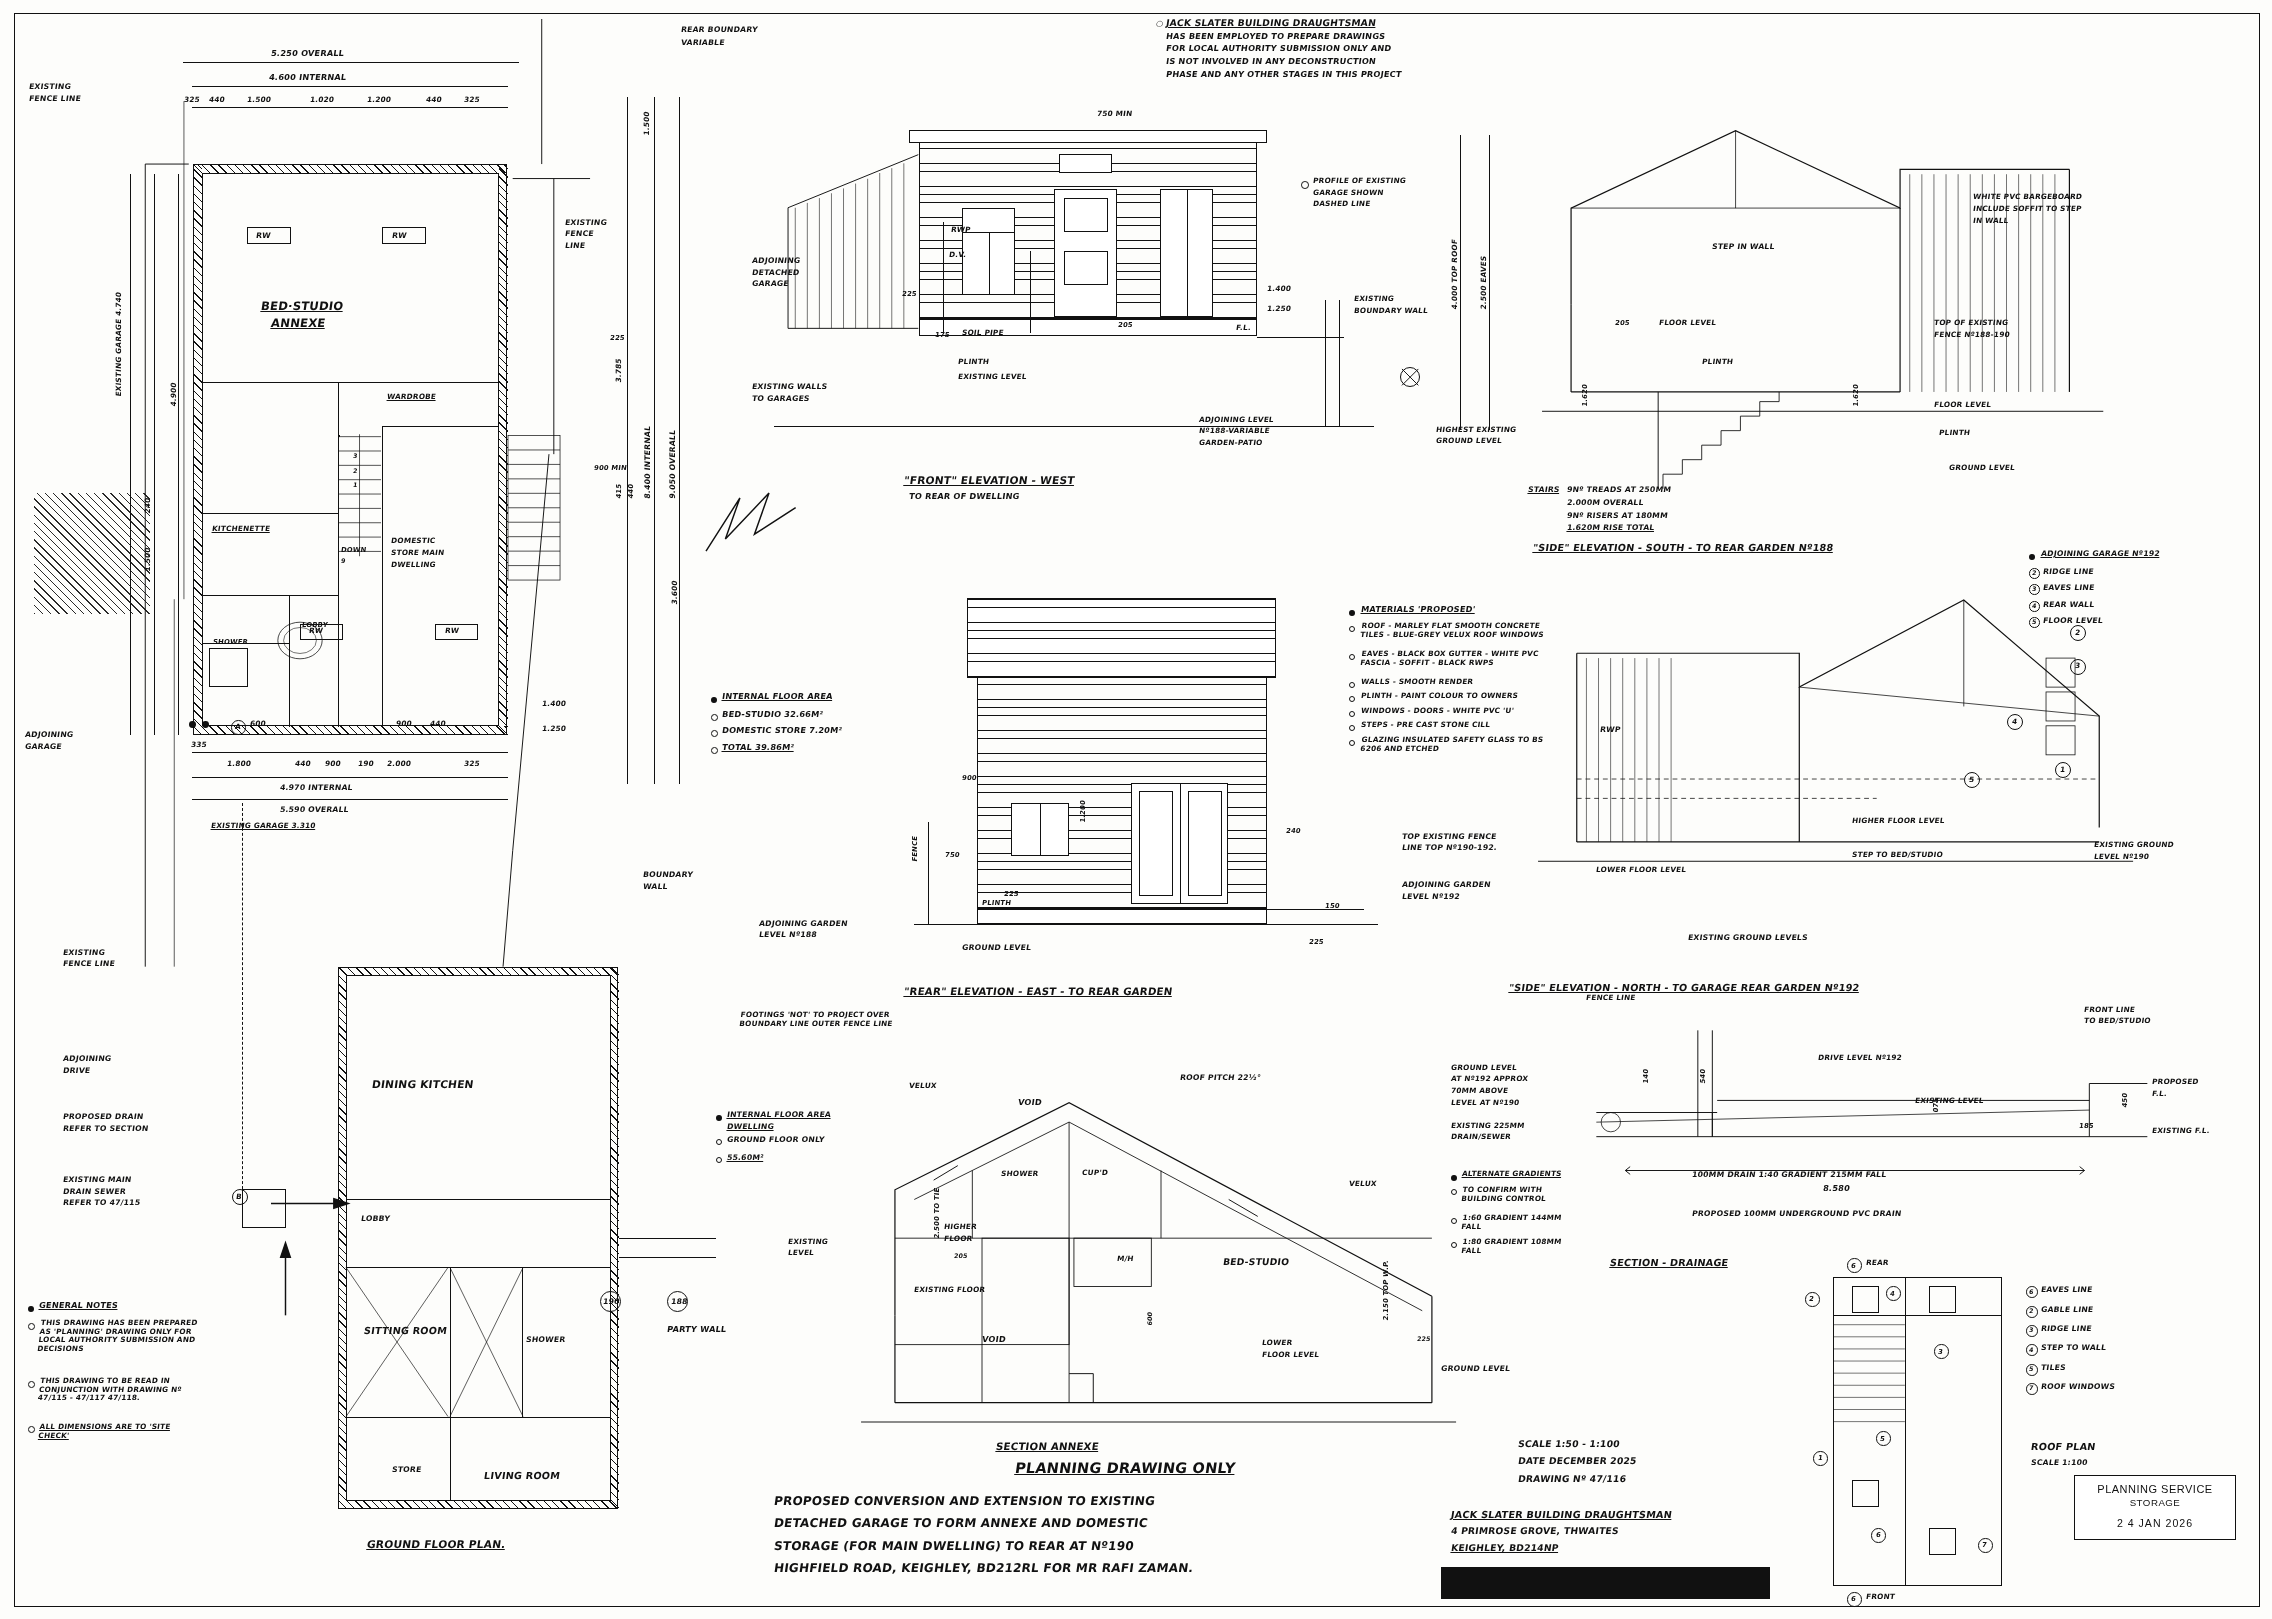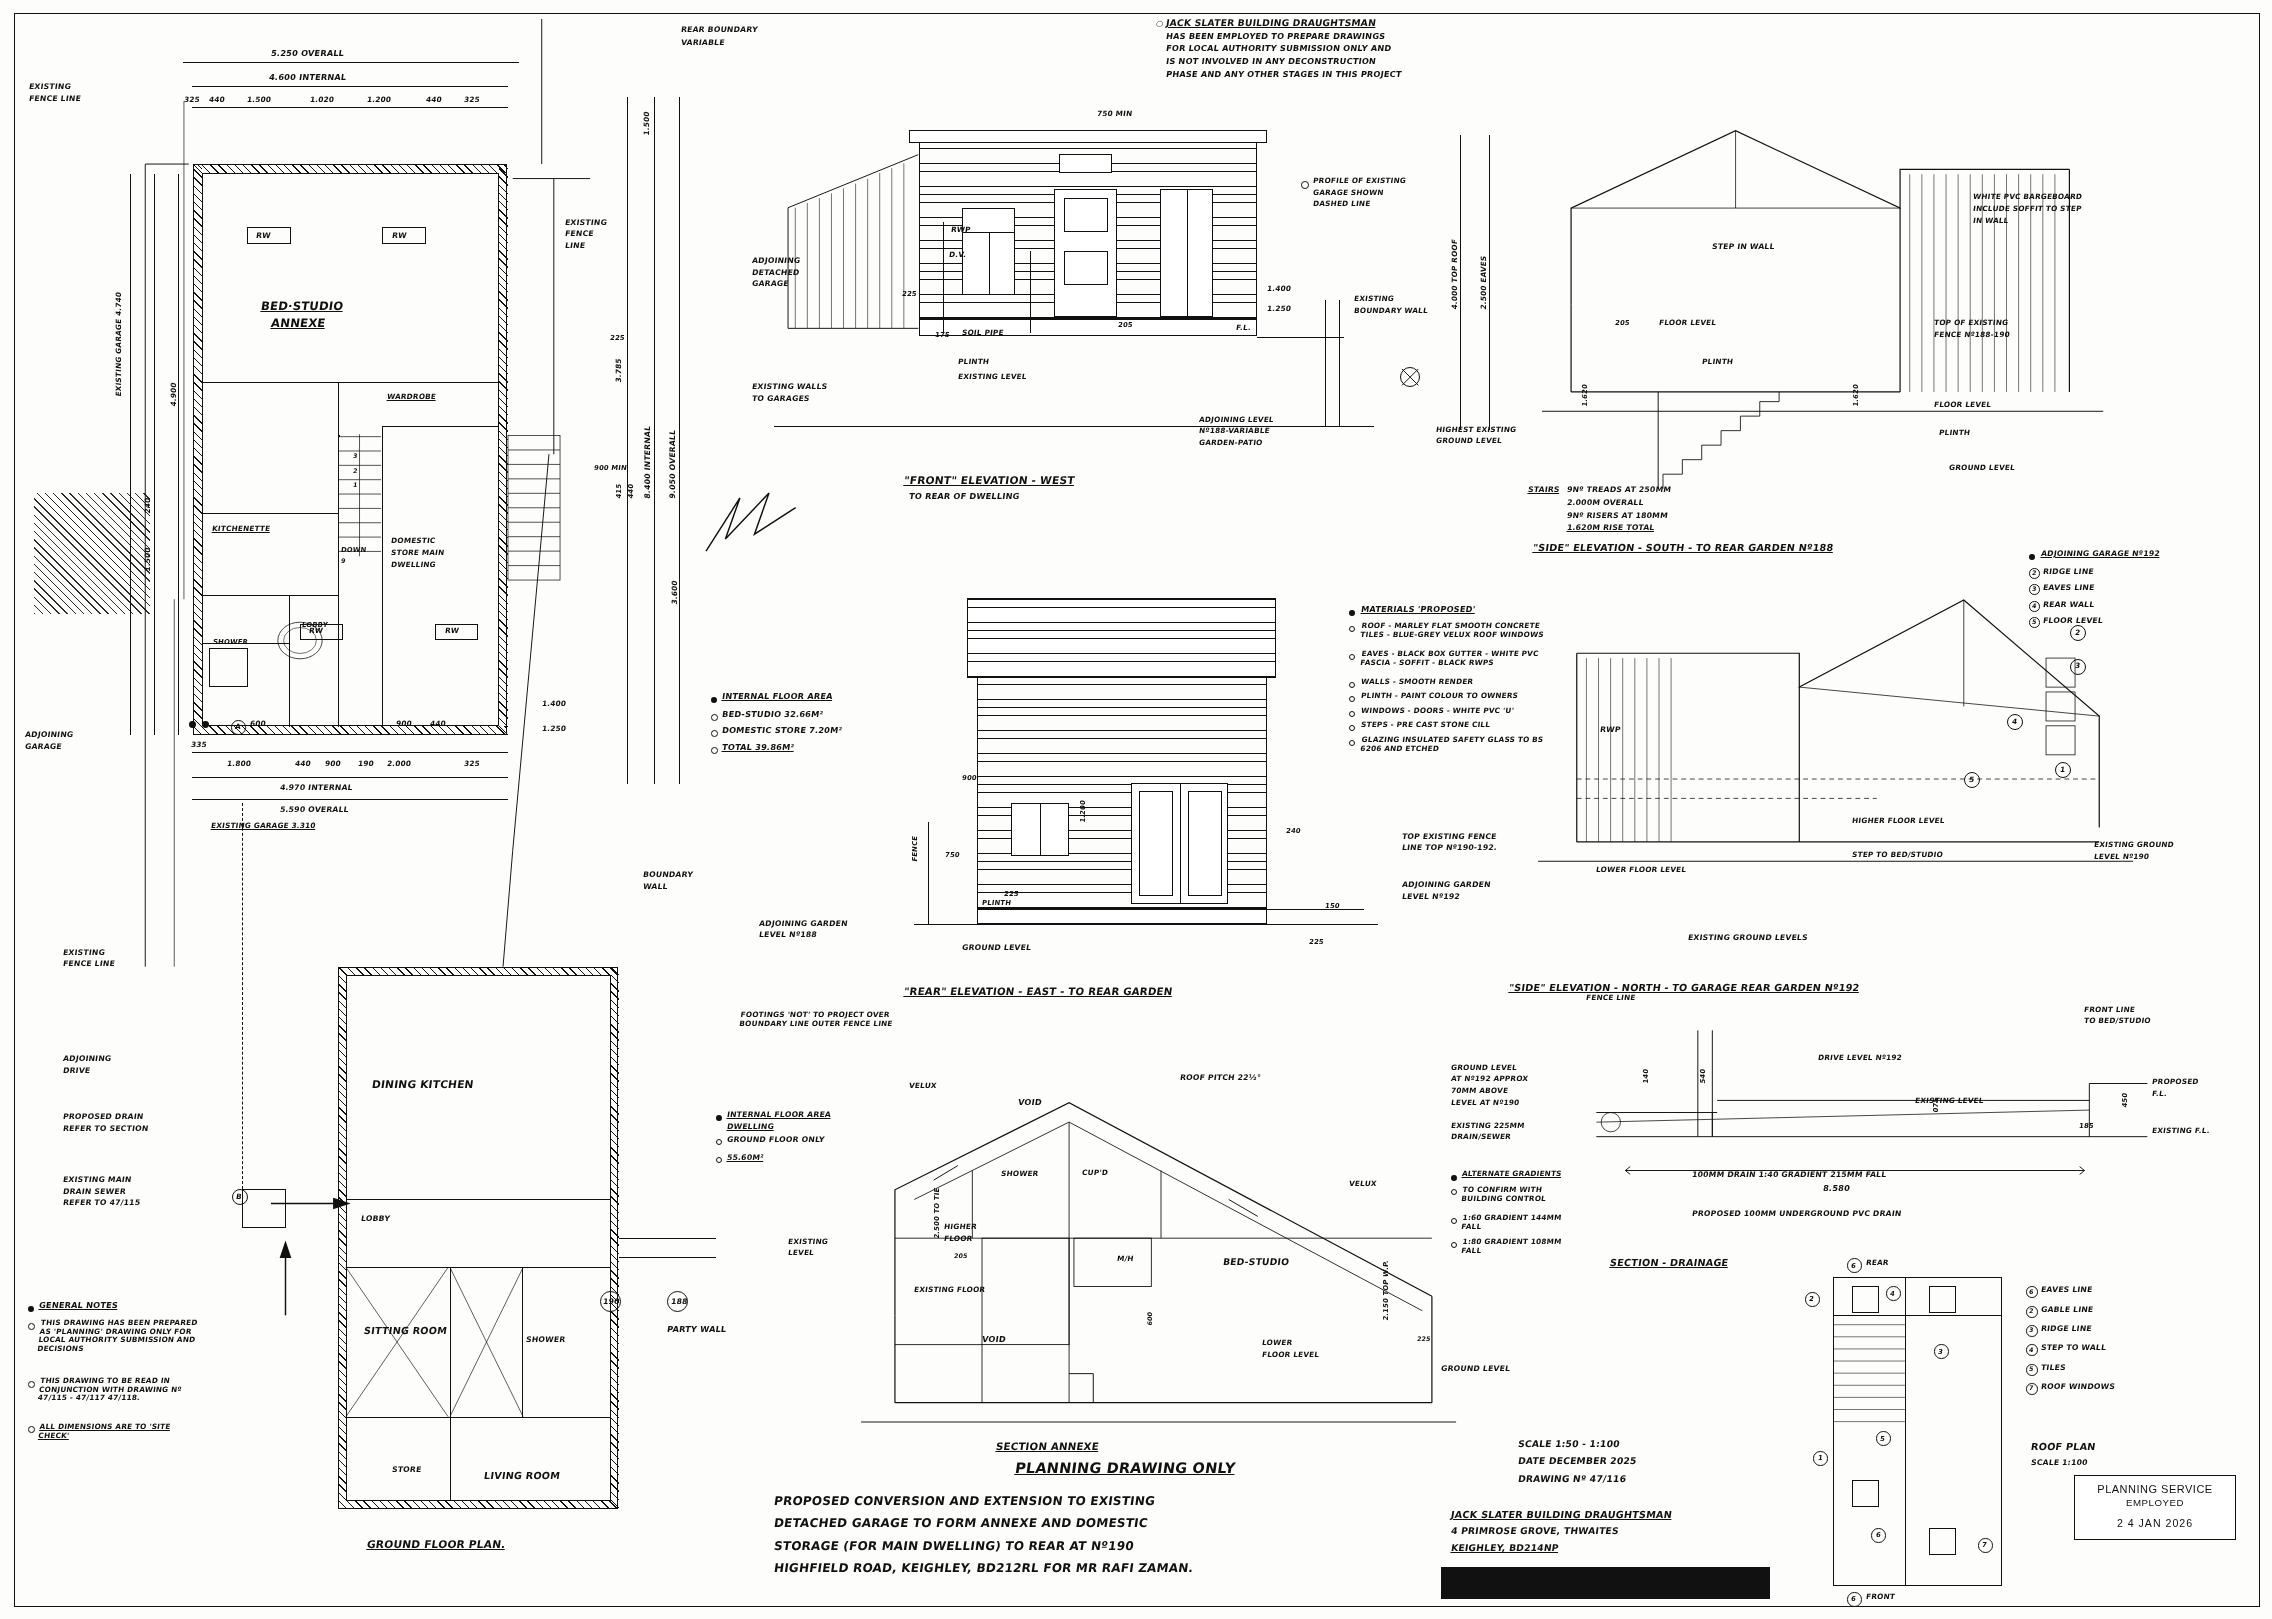--- a/index.html
+++ b/index.html
@@ -807,7 +807,7 @@
 
     <div class="stampbox" style="left:2074px;top:1475px;width:160px;height:63px;">
       <div class="t" style="left:0;top:6.8px;width:160px;text-align:center;font-size:11px;letter-spacing:0.5px;">PLANNING SERVICE</div>
-      <div class="t" style="left:0;top:21px;width:160px;text-align:center;font-size:9.7px;letter-spacing:0.5px;">EMPLOYED</div>
+      <div class="t" style="left:0;top:21px;width:160px;text-align:center;font-size:9.7px;letter-spacing:0.5px;">STORAGE</div>
       <div class="t" style="left:0;top:41px;width:160px;text-align:center;font-size:10.6px;letter-spacing:1px;">2 4 JAN 2026</div>
     </div>
   </div>

